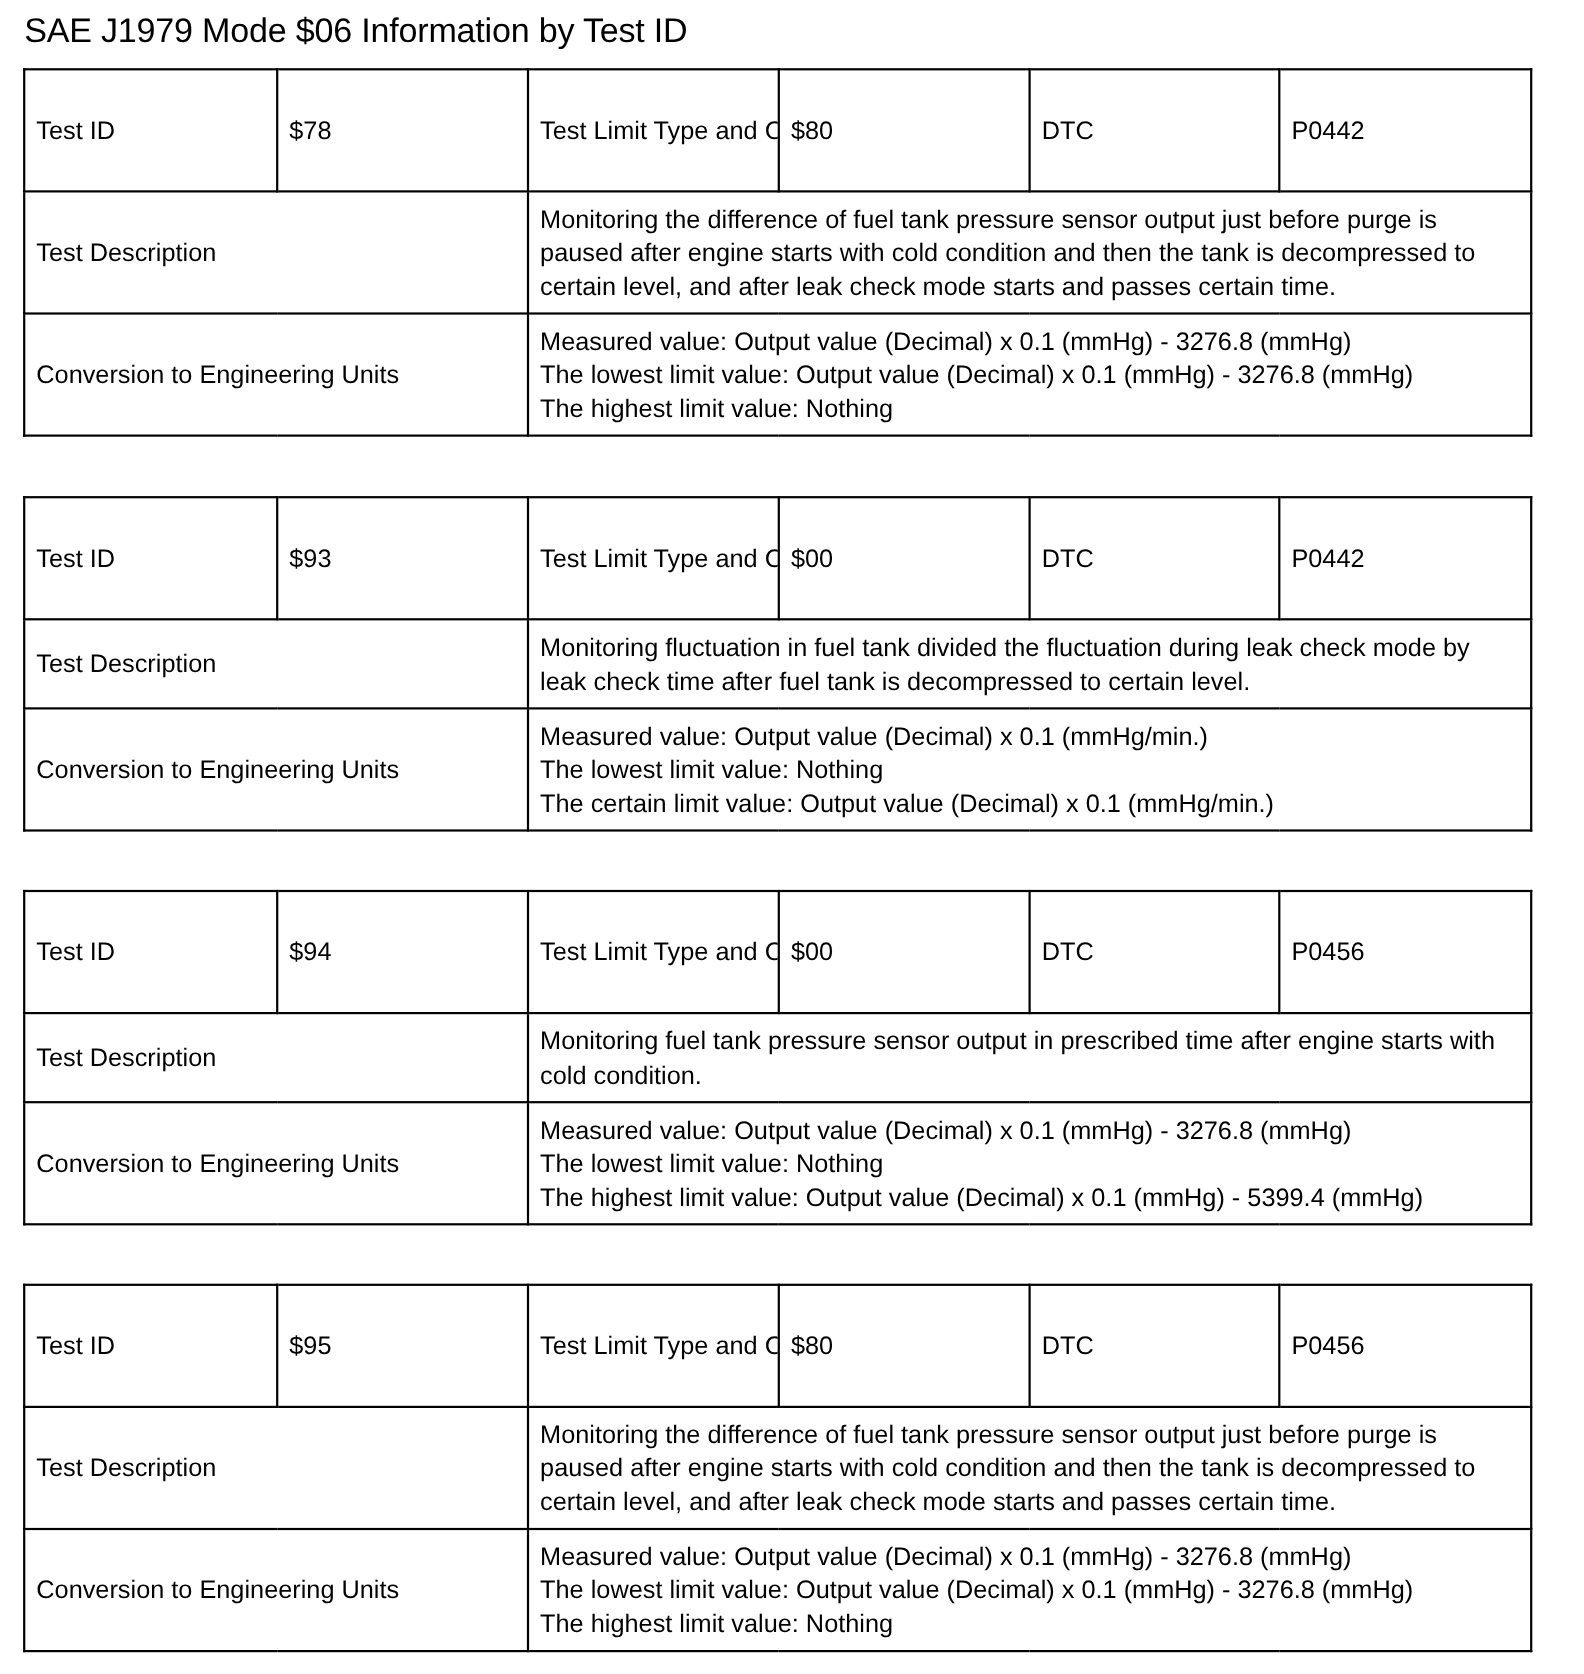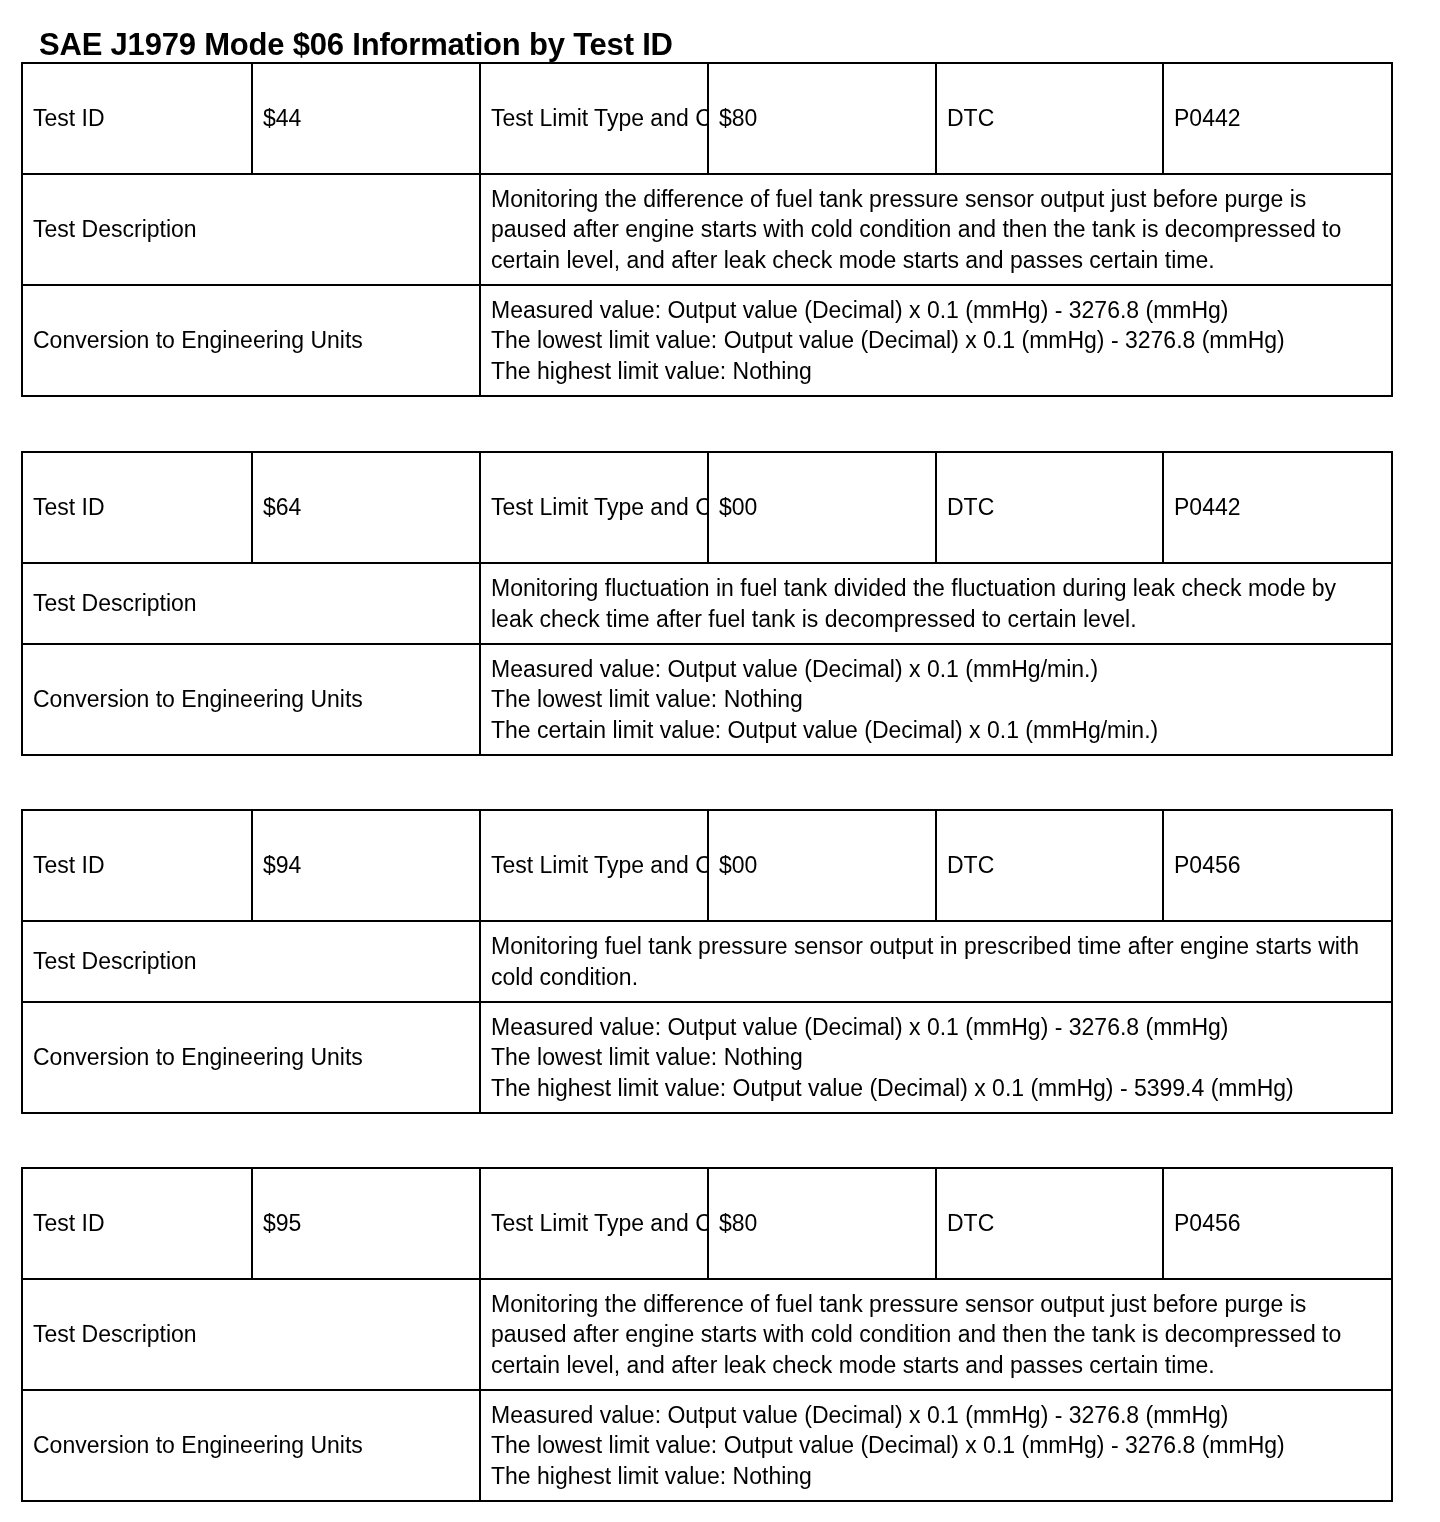--- a/index.html
+++ b/index.html
@@ -9,8 +9,8 @@
   }
   .title {
     position: absolute; left: 22px; top: 8px;
-    font-size: 31px; font-weight: bold; letter-spacing: -0.2px;
-    line-height: 40px; margin: 17px;
+    font-size: 31px; font-weight: normal; letter-spacing: -0.2px;
+    line-height: 40px; margin: 0;
   }
   table.mode06 {
     position: absolute; left: 21px; width: 1370px;

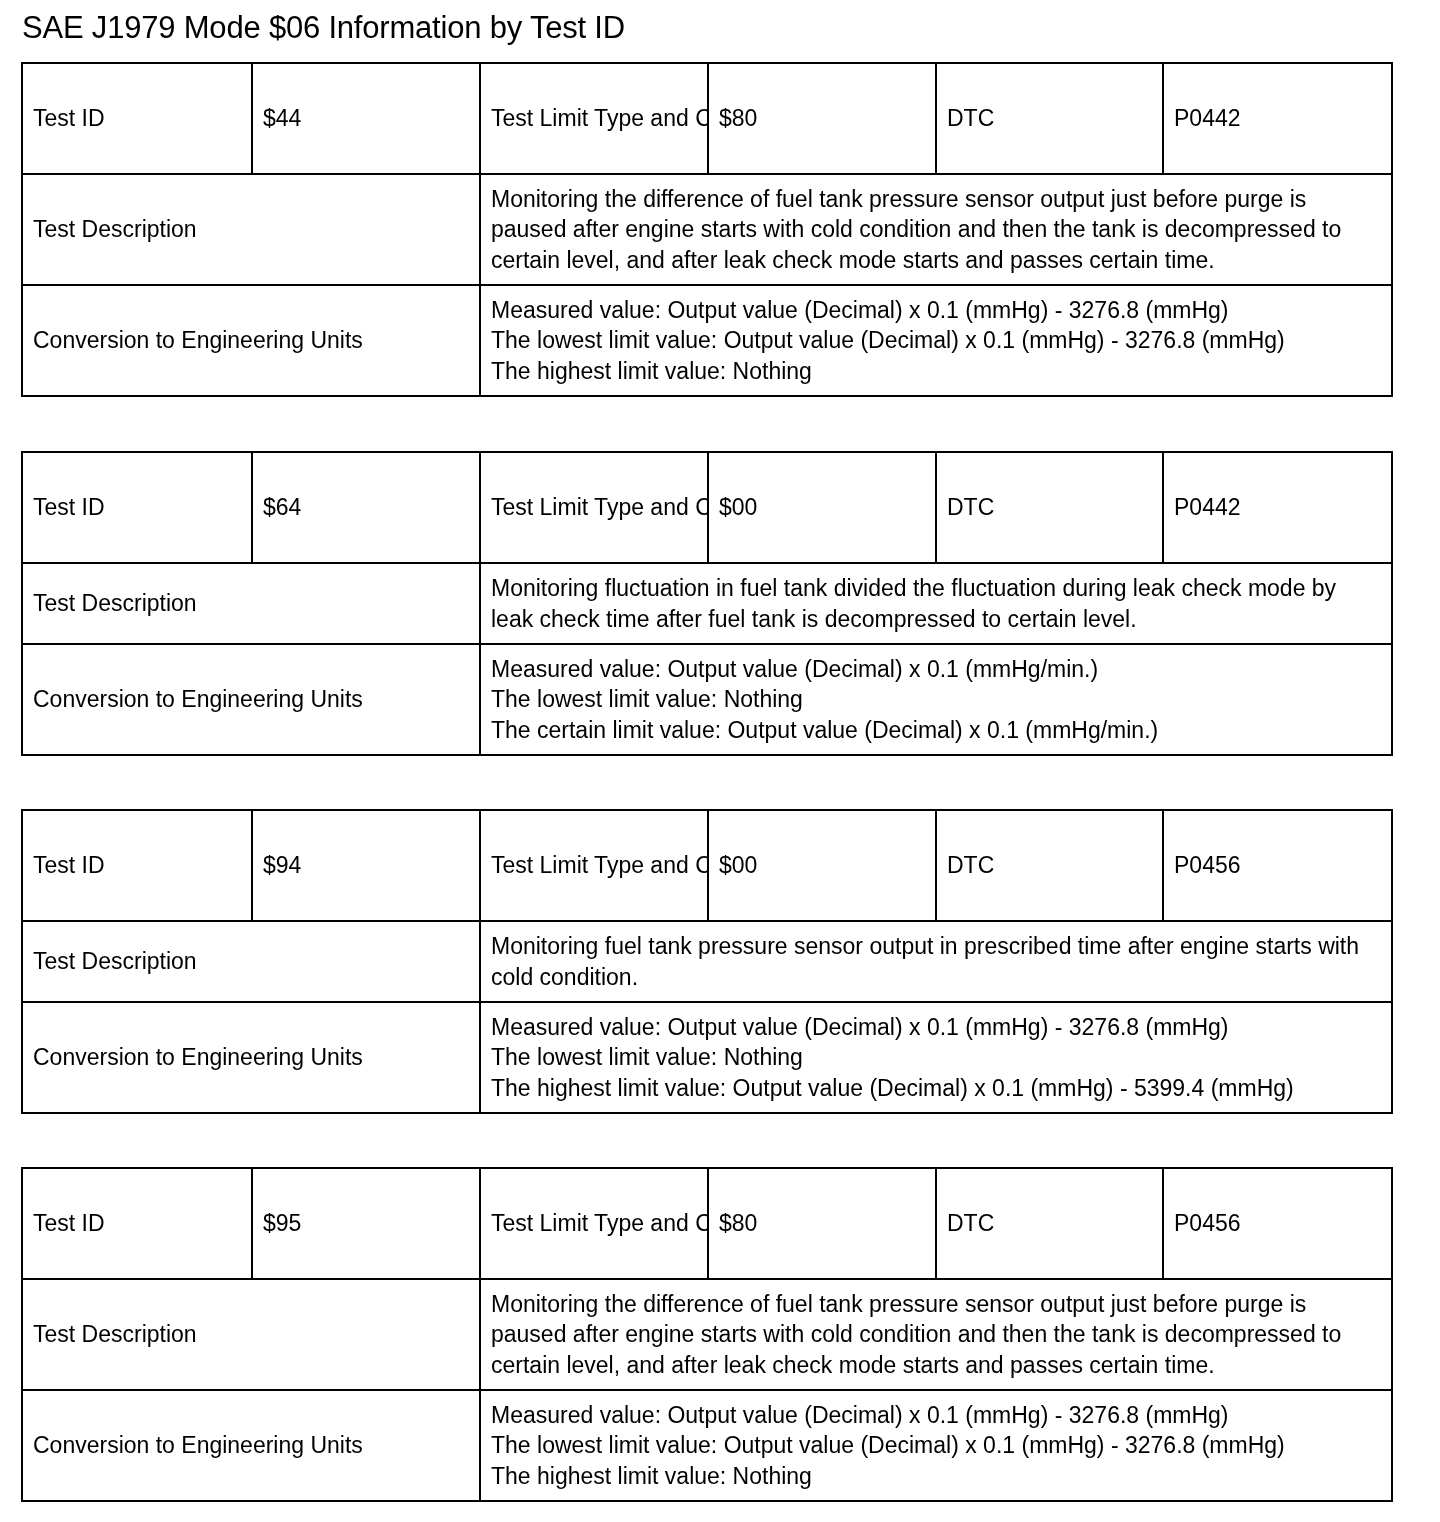--- a/index.html
+++ b/index.html
@@ -49,7 +49,7 @@
   <tbody>
       <tr class="hdr">
     <td>Test ID</td>
-    <td>$44</td>
+    <td>$78</td>
     <td class="limit-label">Test Limit Type
  and Component
  ID</td>

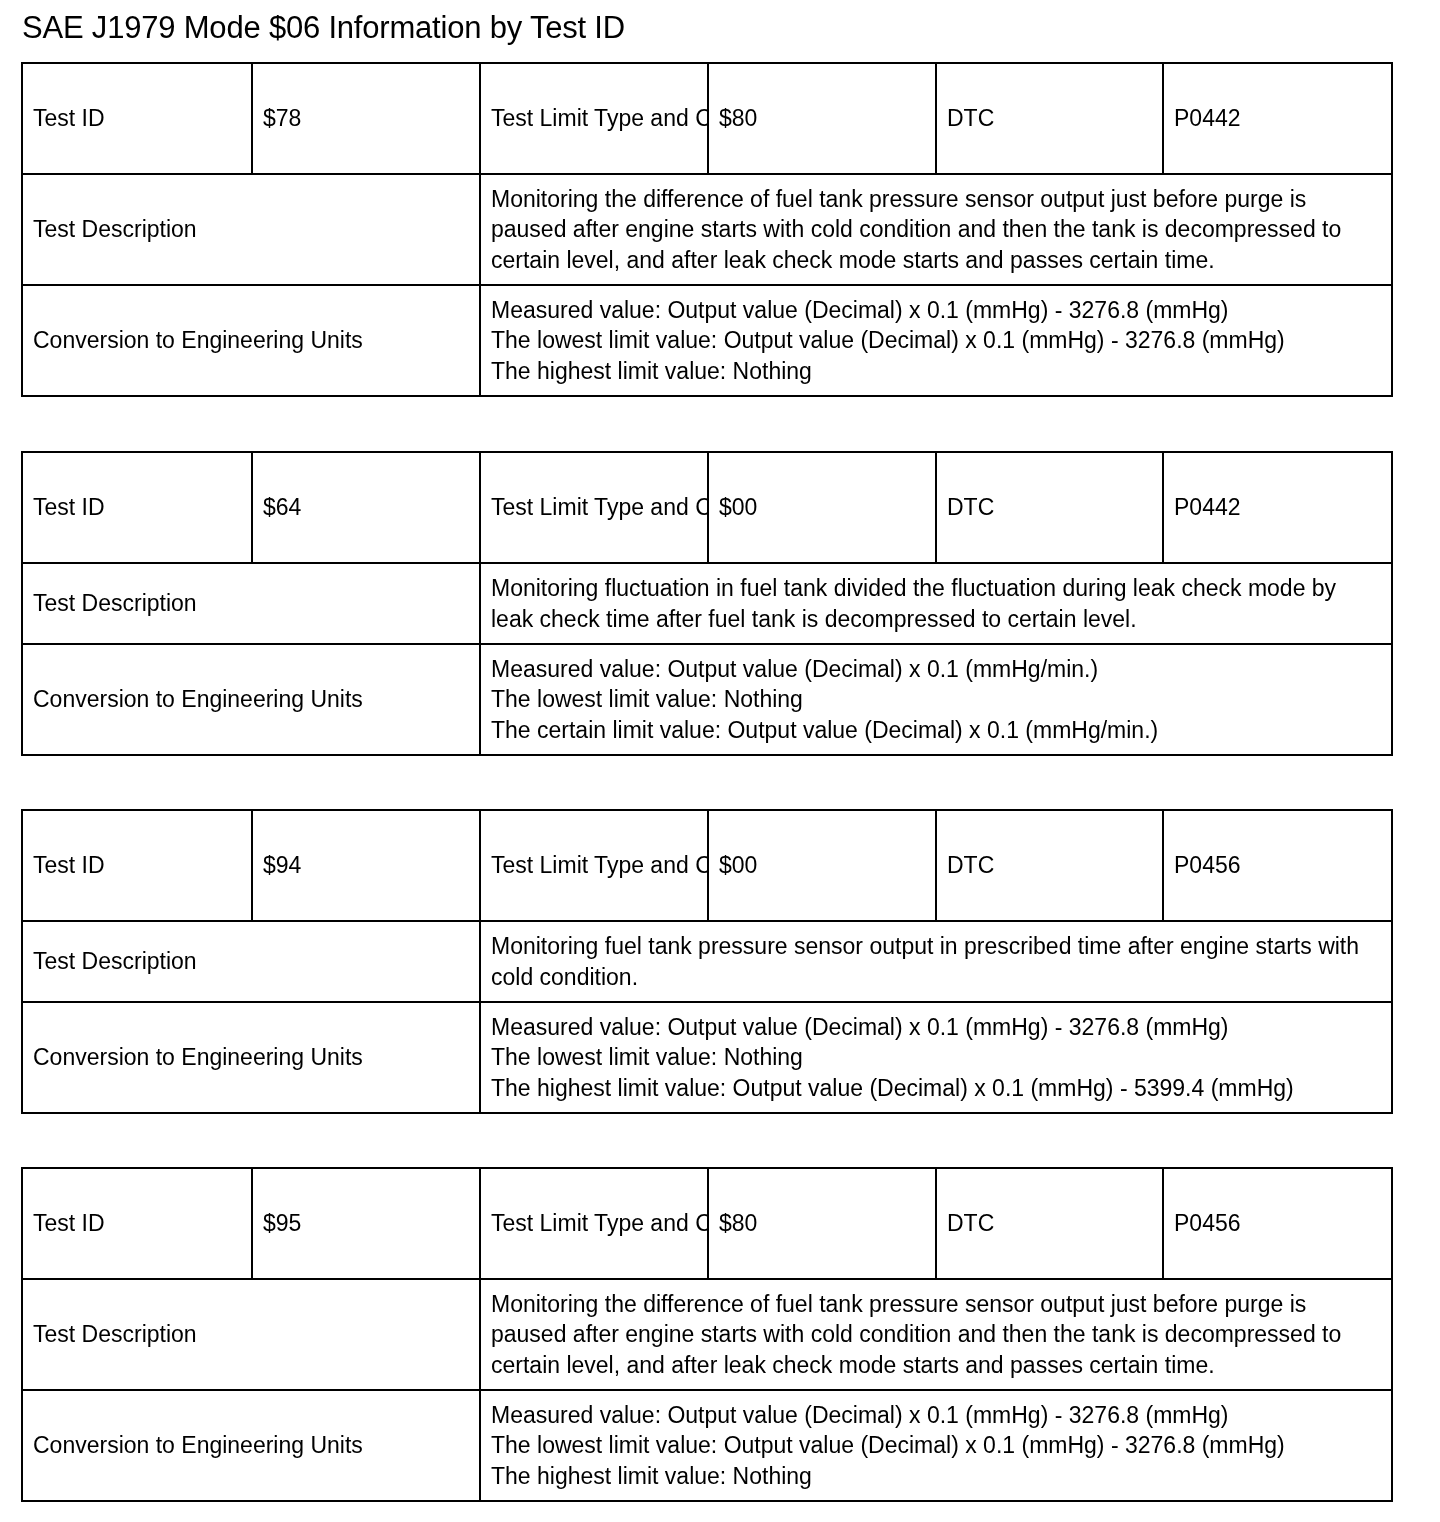--- a/index.html
+++ b/index.html
@@ -84,7 +84,7 @@
   <tbody>
       <tr class="hdr">
     <td>Test ID</td>
-    <td>$64</td>
+    <td>$93</td>
     <td class="limit-label">Test Limit Type
  and Component
  ID</td>

